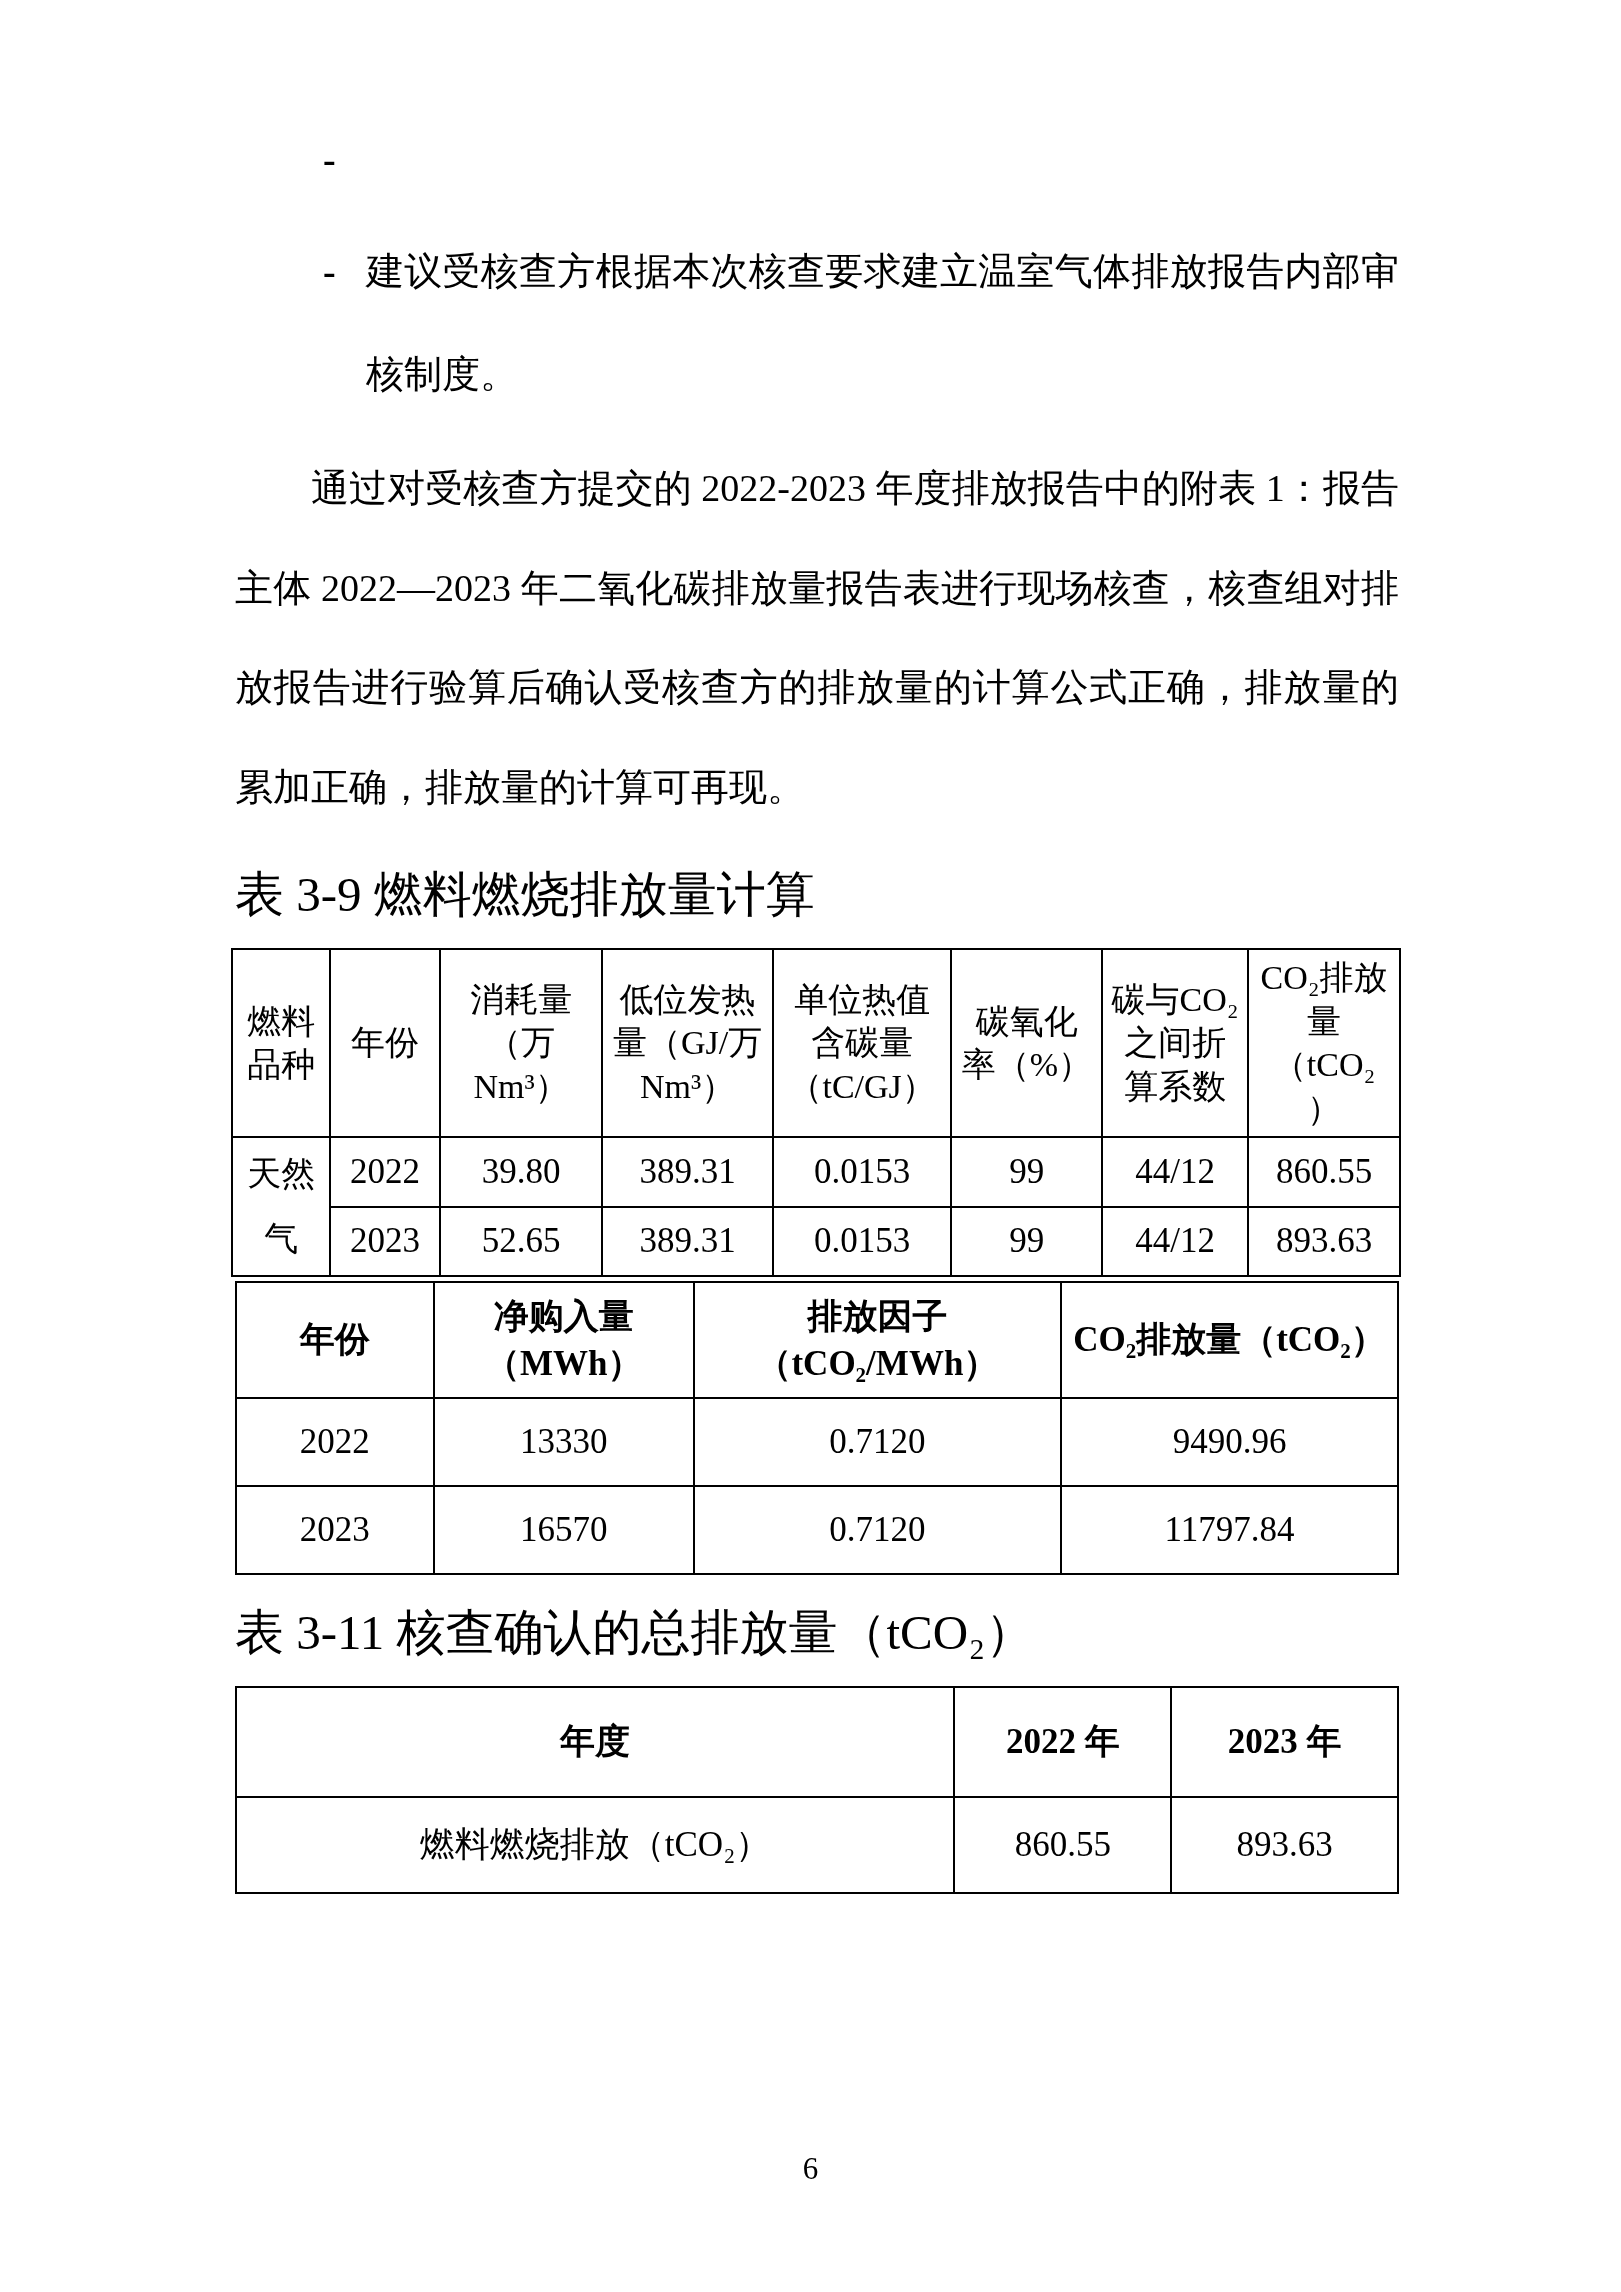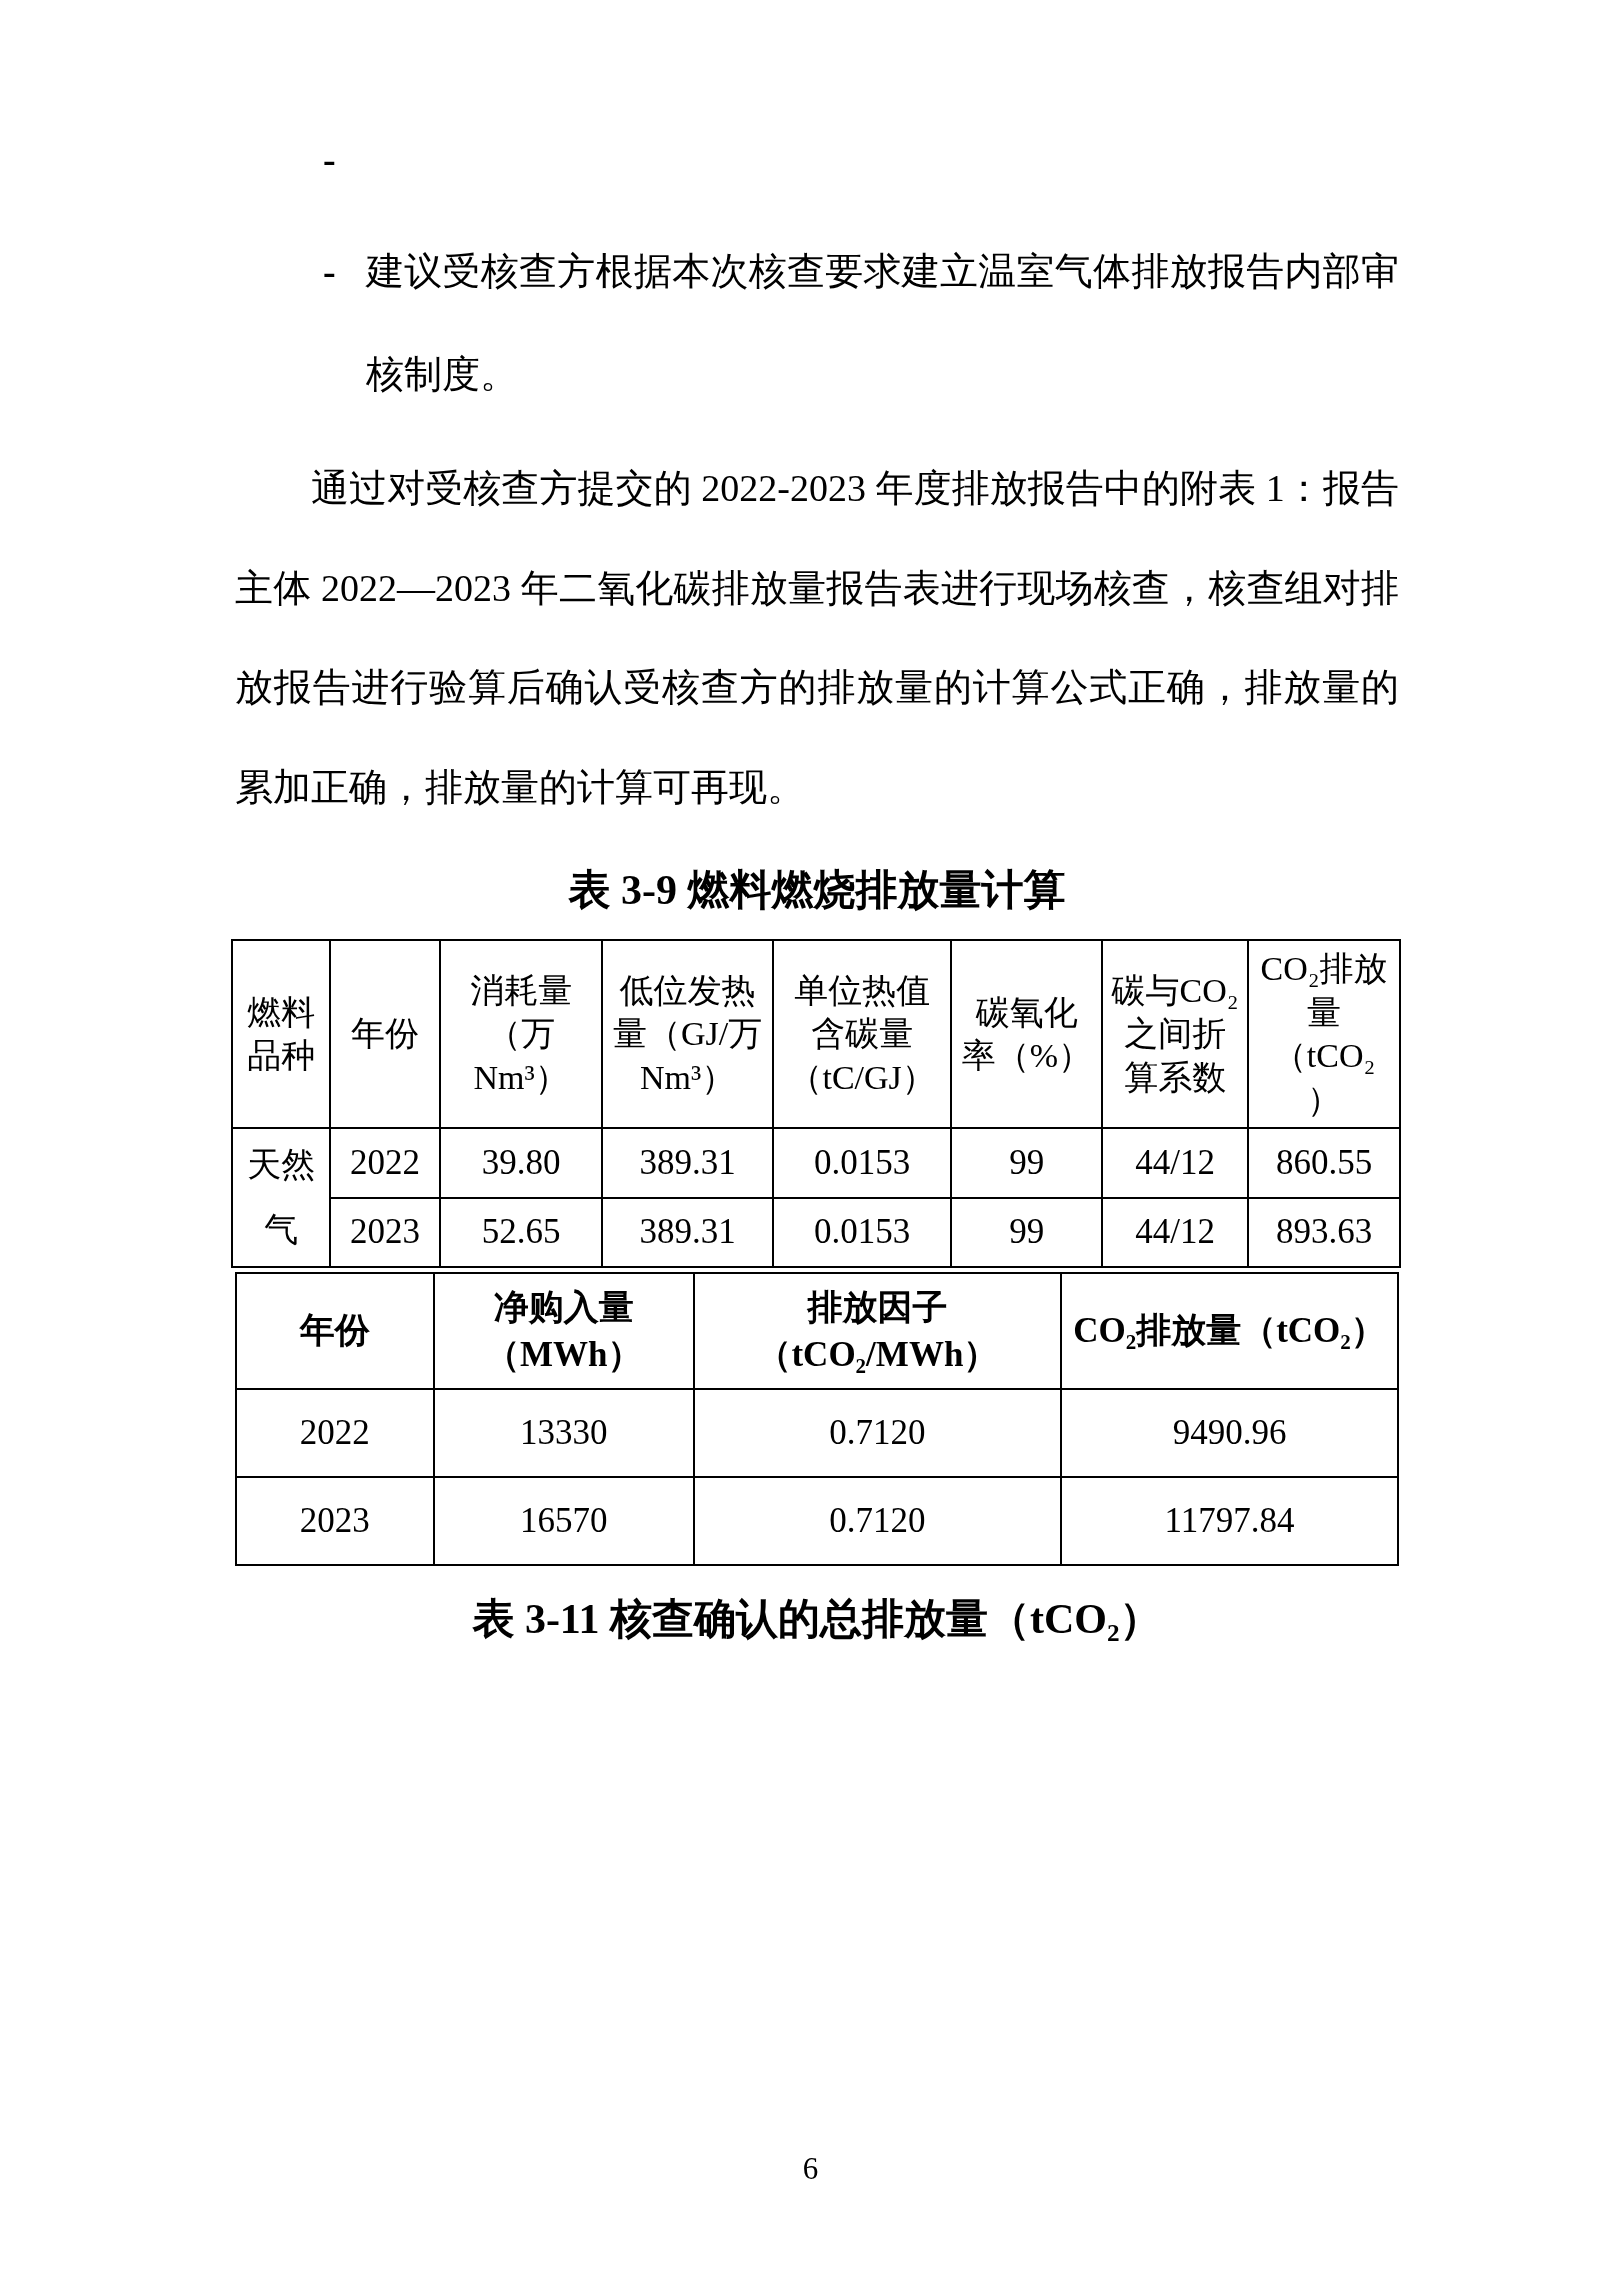--- a/index.html
+++ b/index.html
@@ -47,9 +47,8 @@
   .para.p2{margin-top:0;}
   
   .tbl-title{
-    font-size:42px;
-    font-weight:bold;
-    text-align:center;
+    font-size:49px;
+    font-weight:normal;
     margin-top:25.5px;
     margin-bottom:21.6px;
     line-height:1.3;

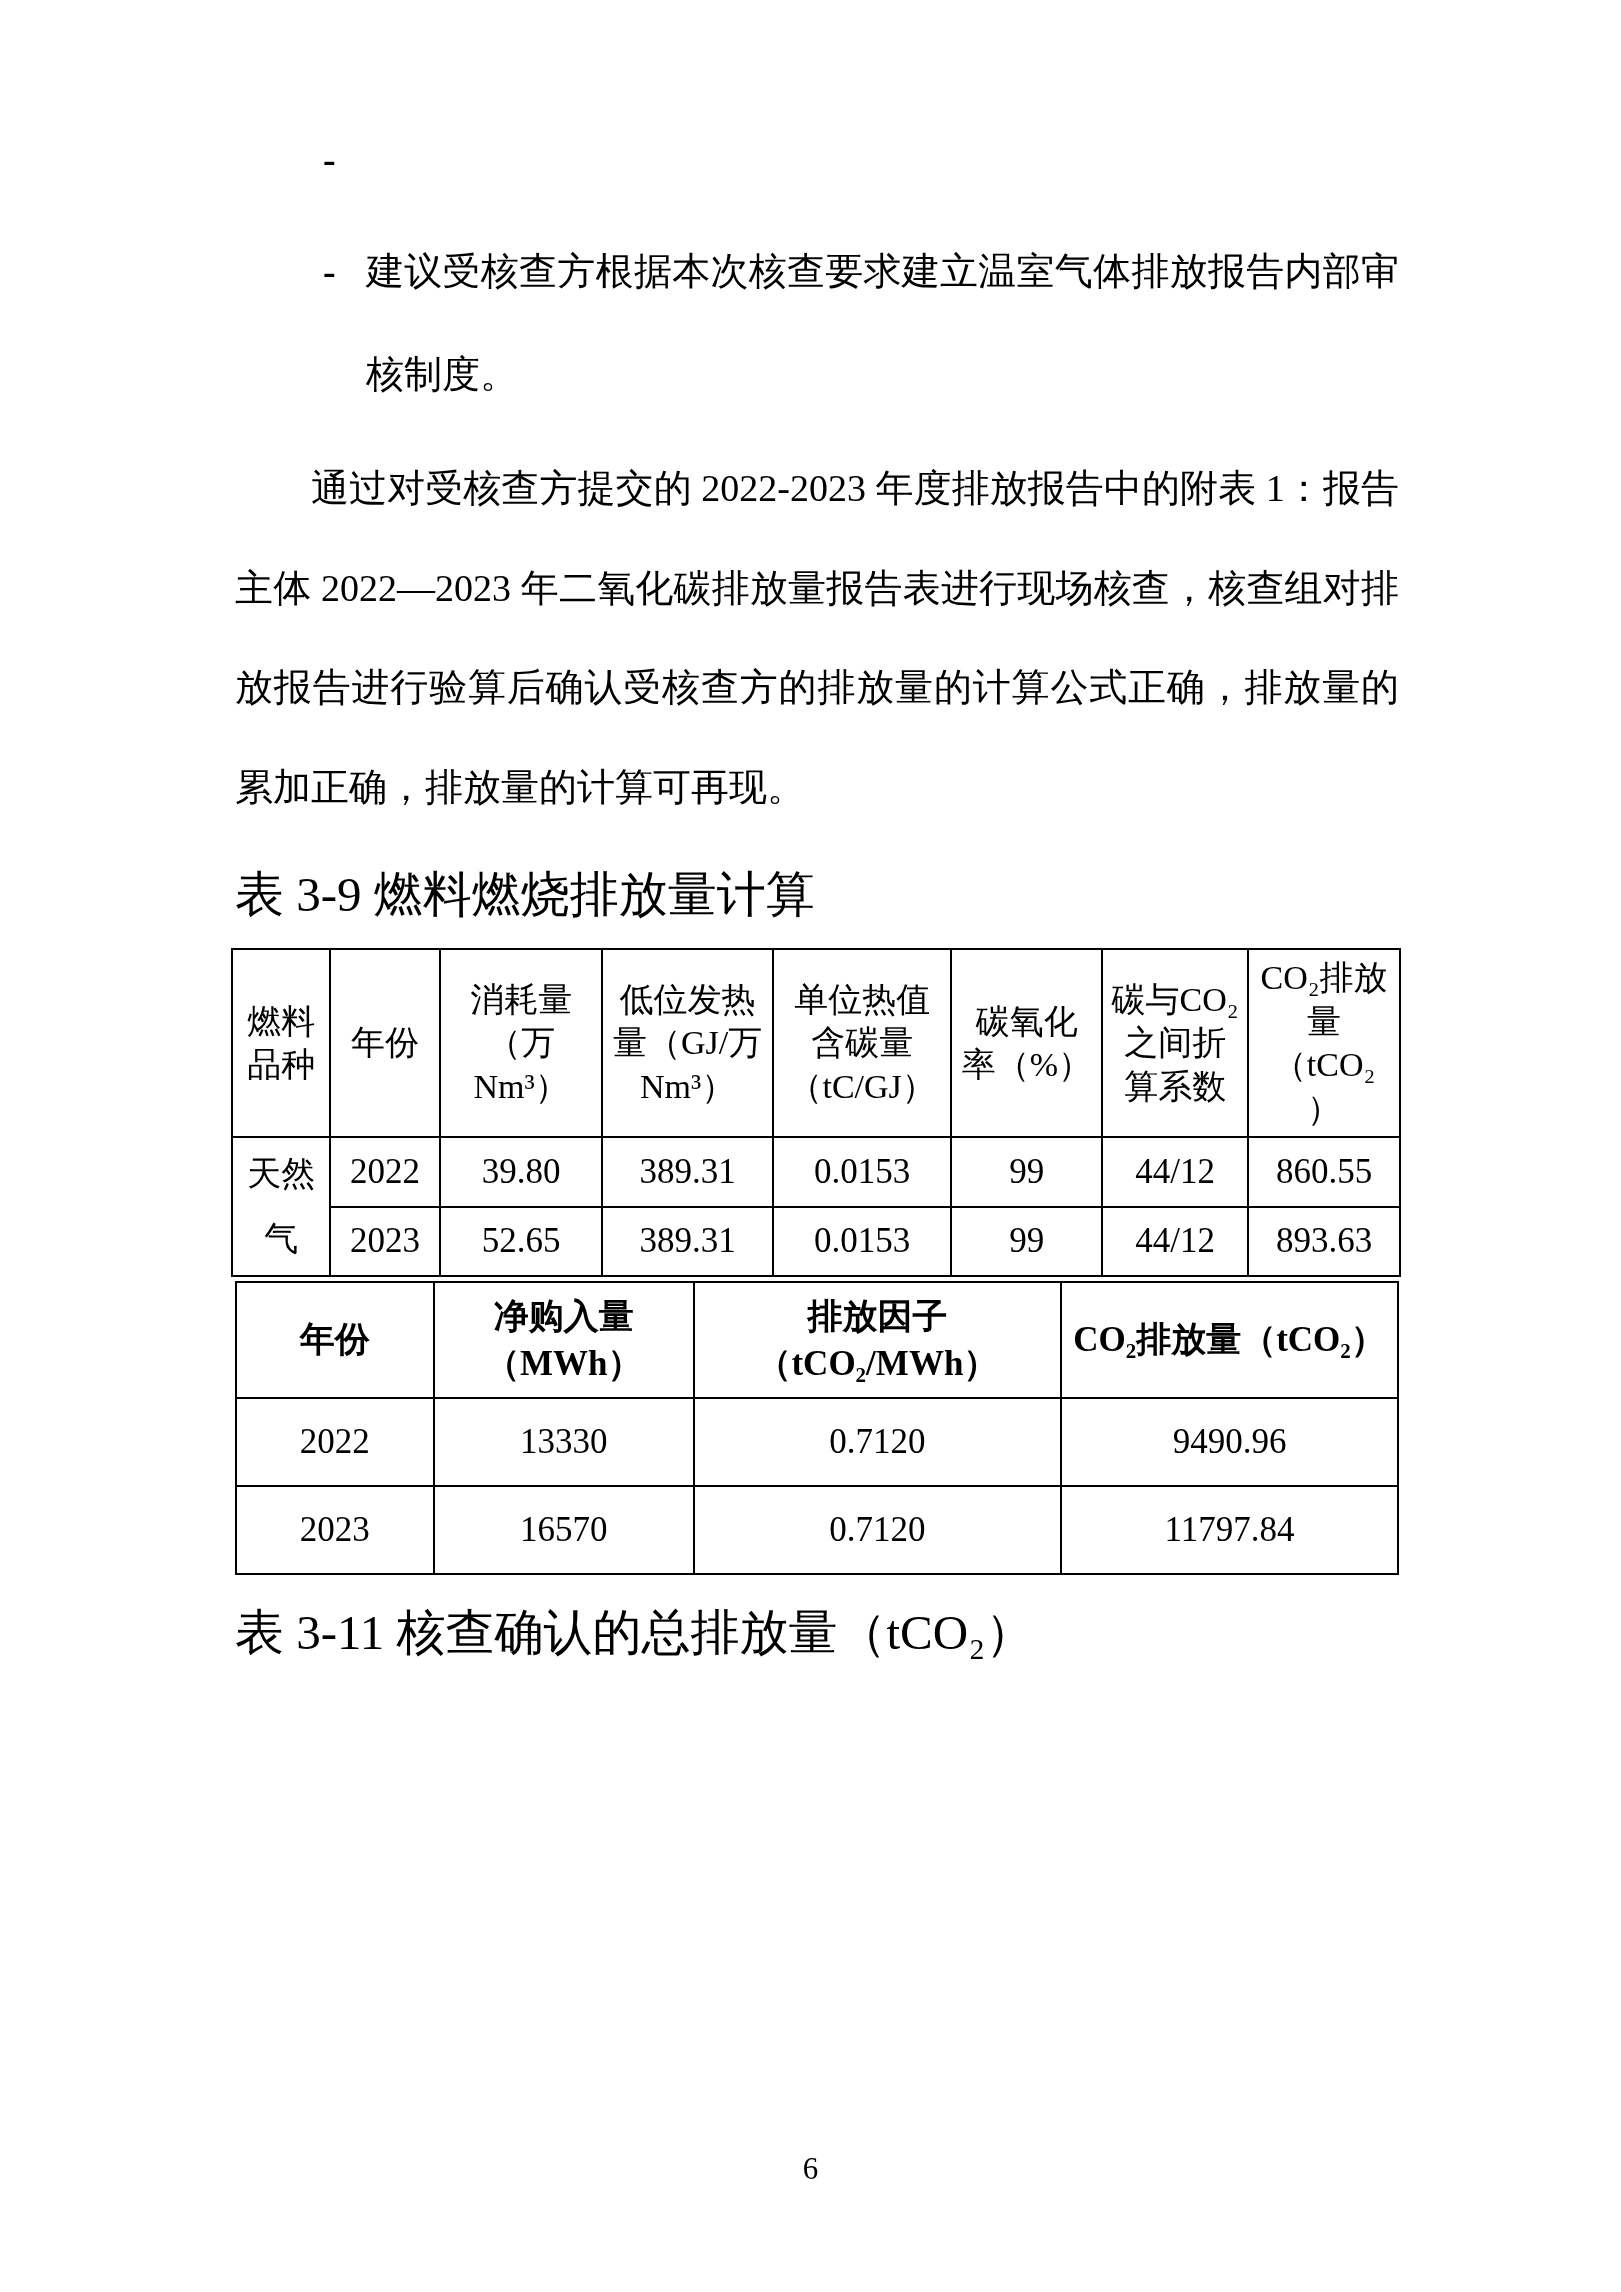--- a/index.html
+++ b/index.html
@@ -206,6 +206,25 @@
     </table>
 
   <div class="tbl-title">表 3-11 核查确认的总排放量（tCO₂）</div>
+  <table class="t311">
+    <colgroup>
+      <col style="width:61.8%">
+        <col style="width:18.7%">
+        <col style="width:19.5%">
+    </colgroup>
+    <tbody>
+        <tr>
+      <th>年度</th>
+      <th>2022 年</th>
+      <th>2023 年</th>
+    </tr>
+    <tr>
+      <td>燃料燃烧排放（tCO₂）</td>
+      <td>860.55</td>
+      <td>893.63</td>
+    </tr>
+  </tbody>
+    </table>
 
   <div class="pagenum">6</div>
 

